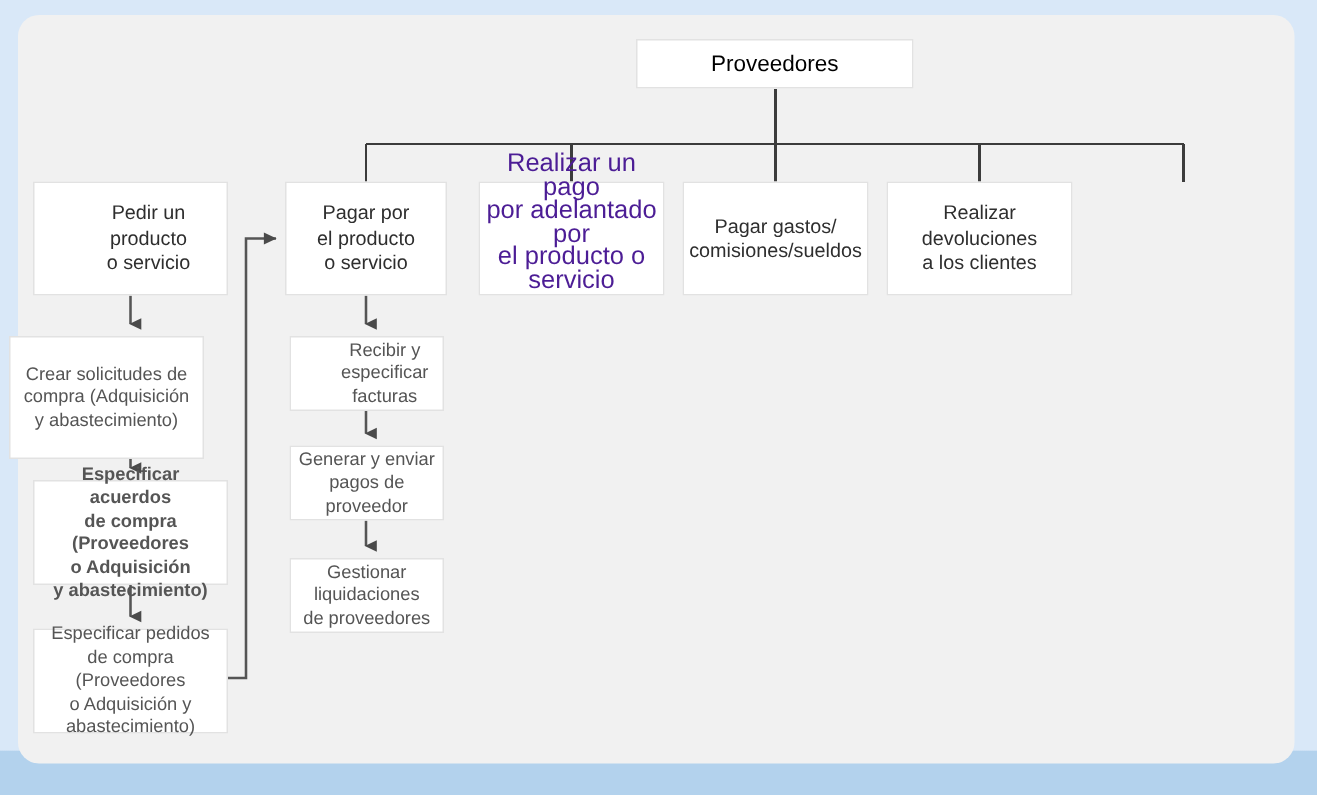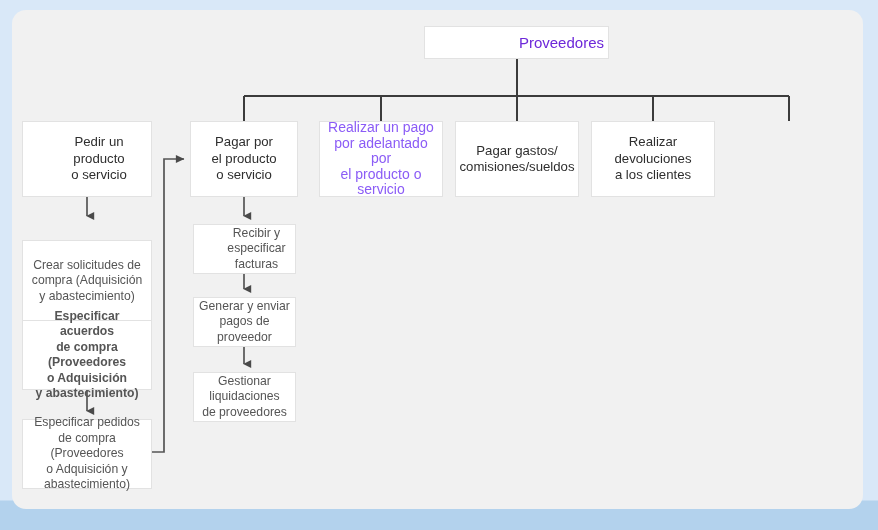--- a/index.html
+++ b/index.html
@@ -51,10 +51,9 @@
     white-space: pre-line;
   }
   .node.lvl1 {
-    color: #6d28d9;
+    color: #000000;
     font-size: 15px;
     line-height: 19px;
-    justify-content: flex-end;
   }
   .node.lvl2 {
     color: #2e2e2e;

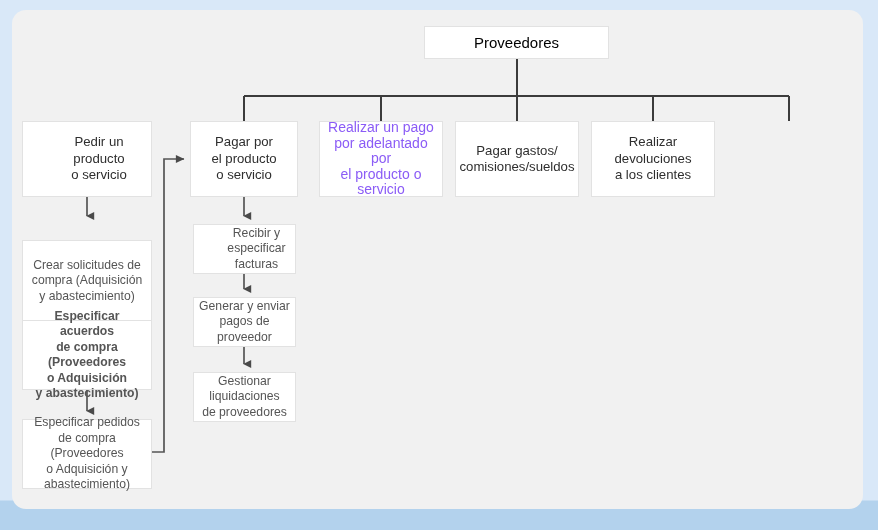--- a/index.html
+++ b/index.html
@@ -61,9 +61,10 @@
     line-height: 16.5px;
   }
   .node.lvl2b {
-    color: #8b5cf6;
-    font-size: 14px;
+    color: #4c1d95;
+    font-size: 17px;
     line-height: 15.5px;
+    align-items: flex-end;
   }
   #wires {
     position: absolute;

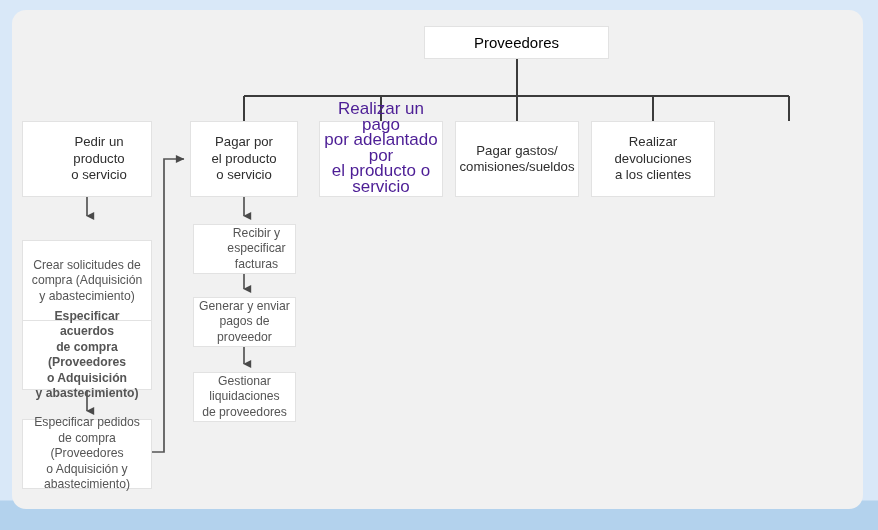--- a/index.html
+++ b/index.html
@@ -146,7 +146,7 @@
 a los clientes</span>
   </div>
 
-  <div class="node" style="left:22px; top:224px; width:130px; height:82px;margin-top:16px;">
+  <div class="node" style="left:6px; top:224px; width:130px; height:82px;">
     <span>Crear solicitudes de
 compra (Adquisición
 y abastecimiento)</span>

